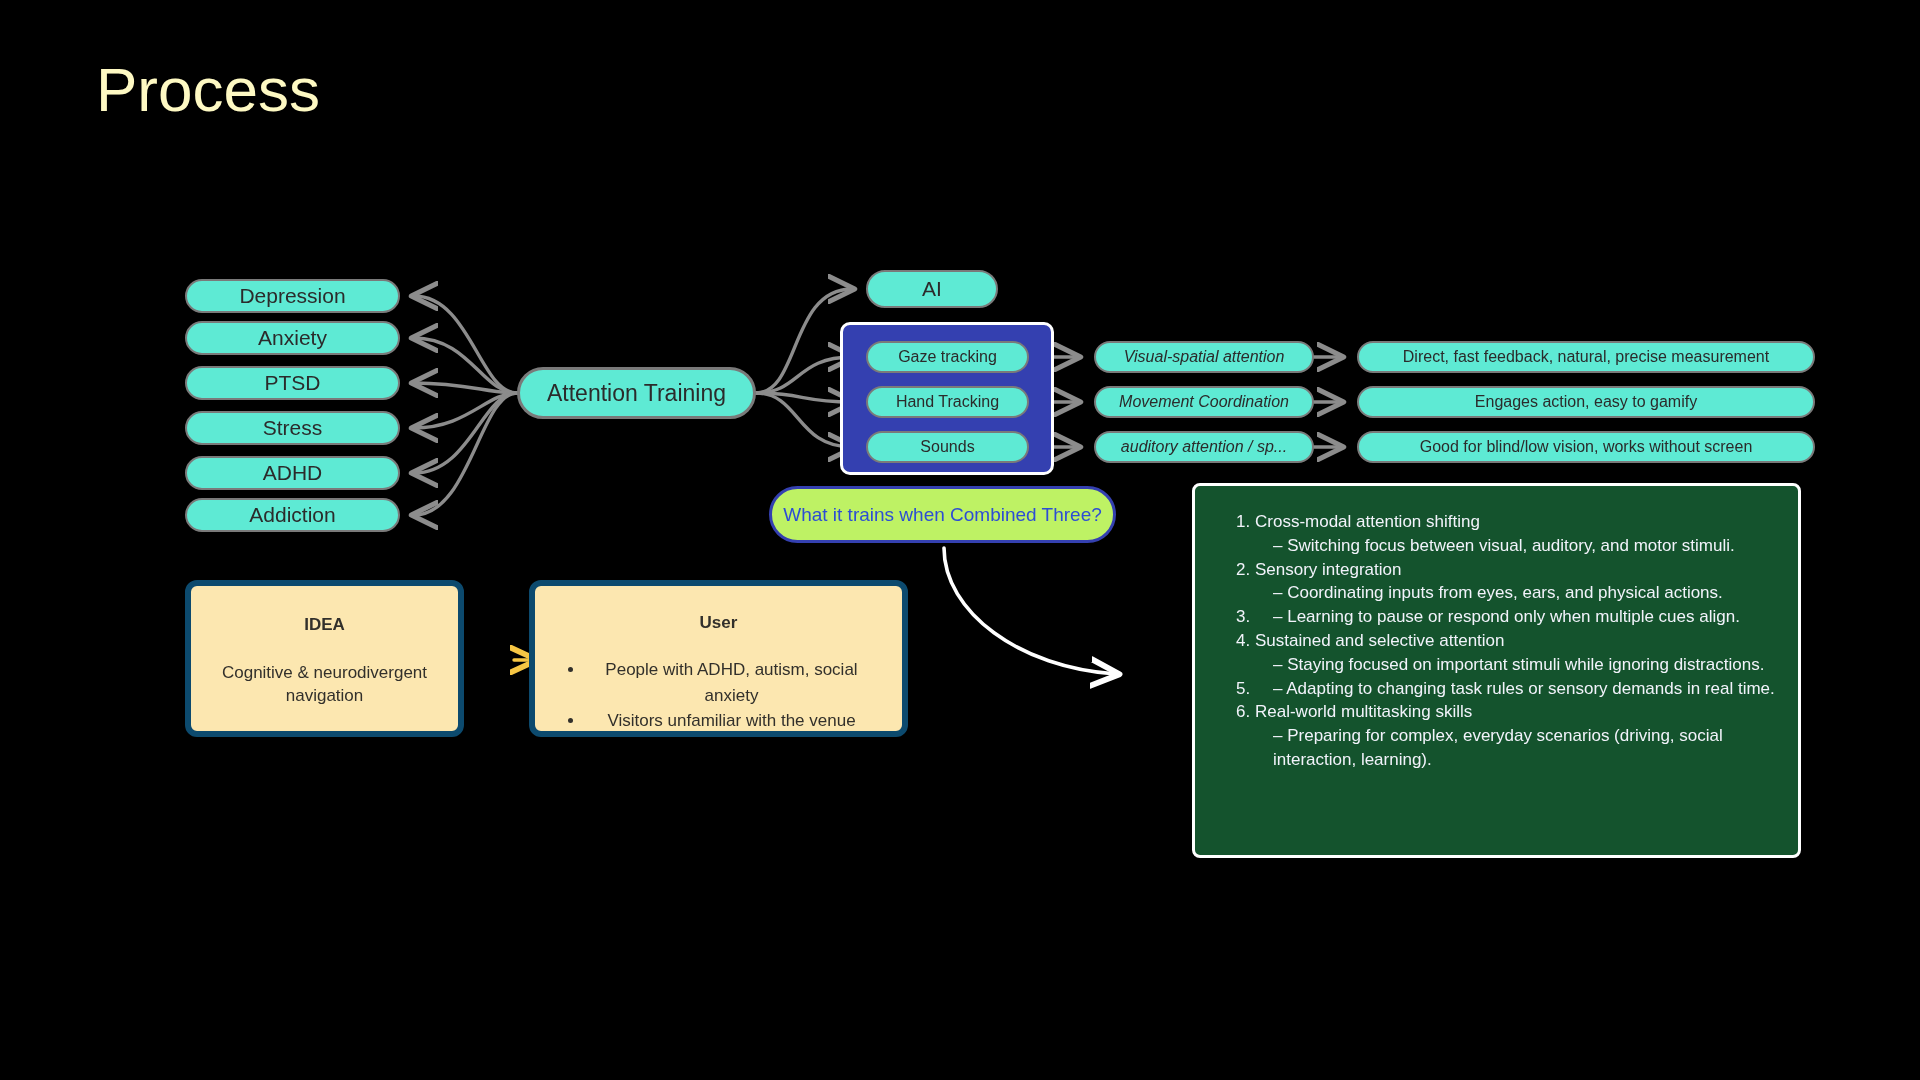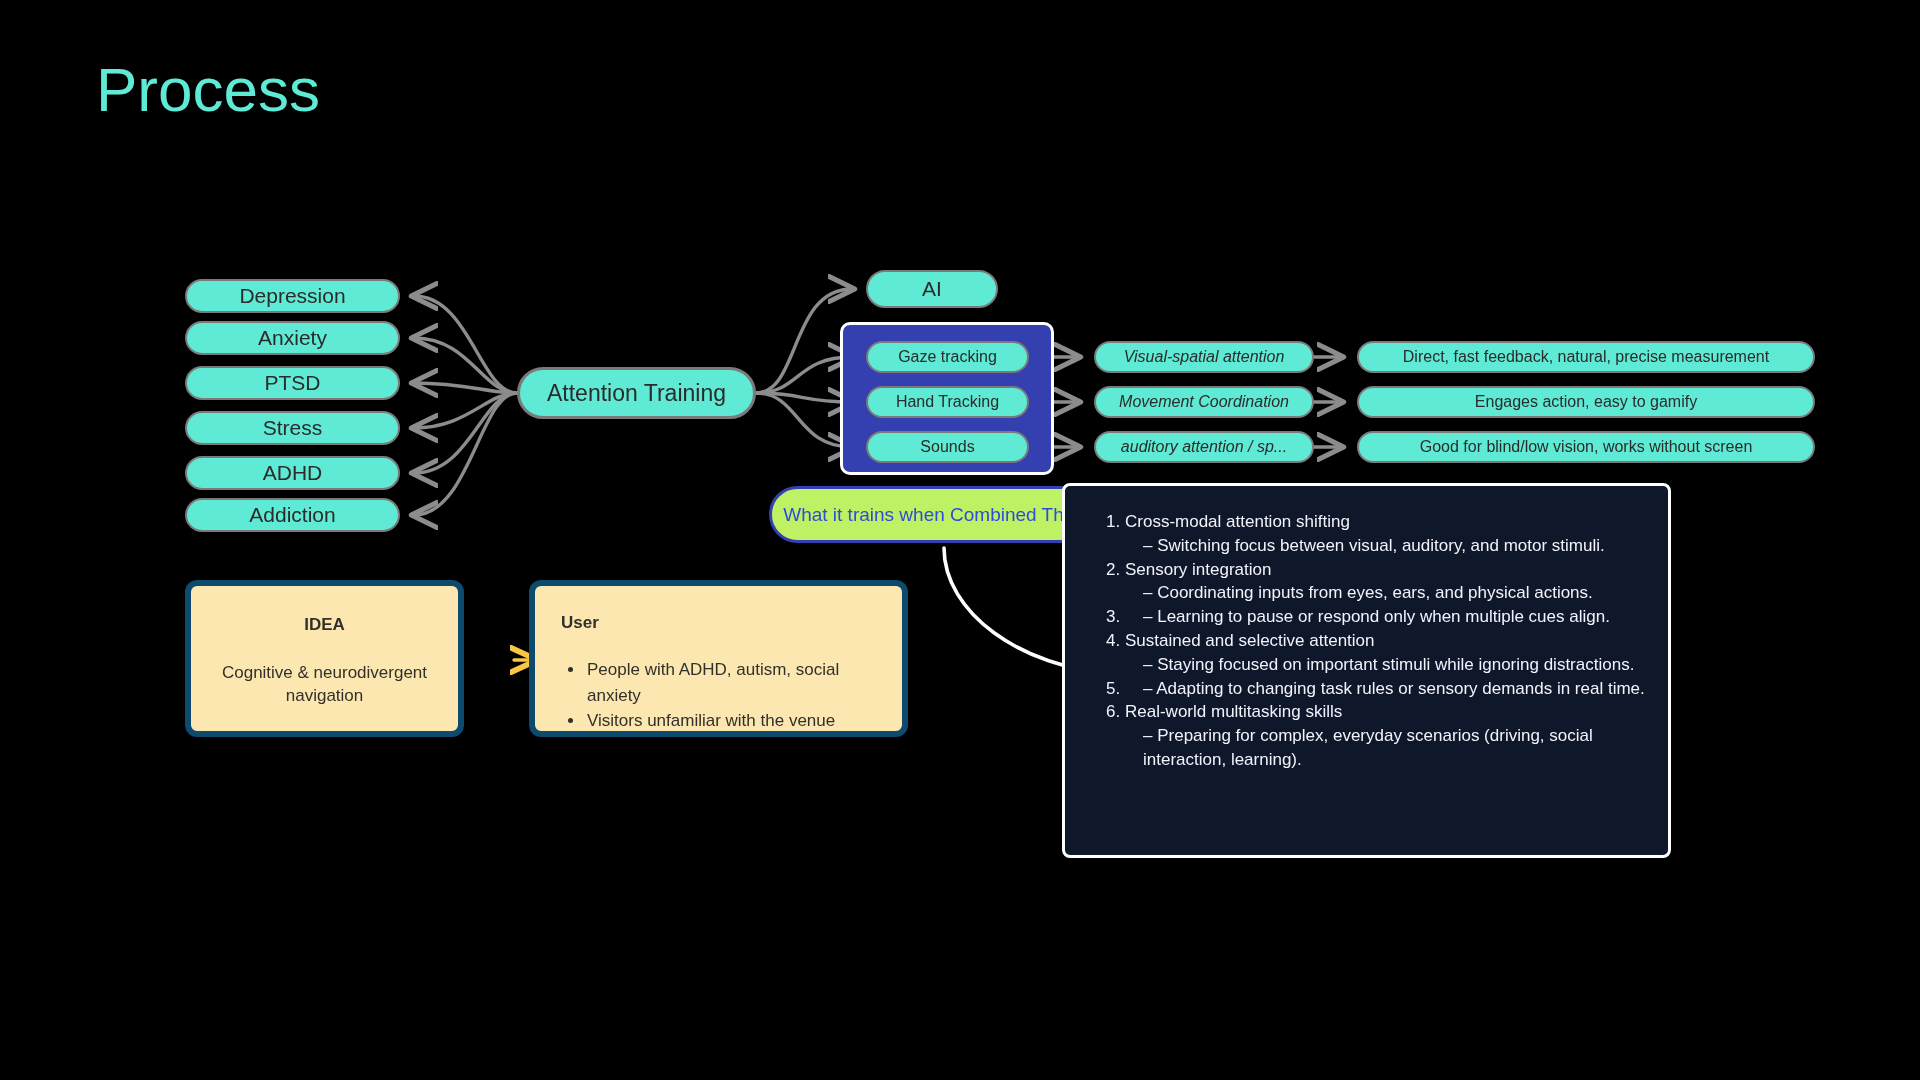--- a/index.html
+++ b/index.html
@@ -34,7 +34,7 @@
     top: 57px;
     font-size: 62px;
     line-height: 1.05;
-    color: #5eead4;
+    color: #fef9c3;
     font-weight: 400;
     letter-spacing: 0px;
     white-space: nowrap;

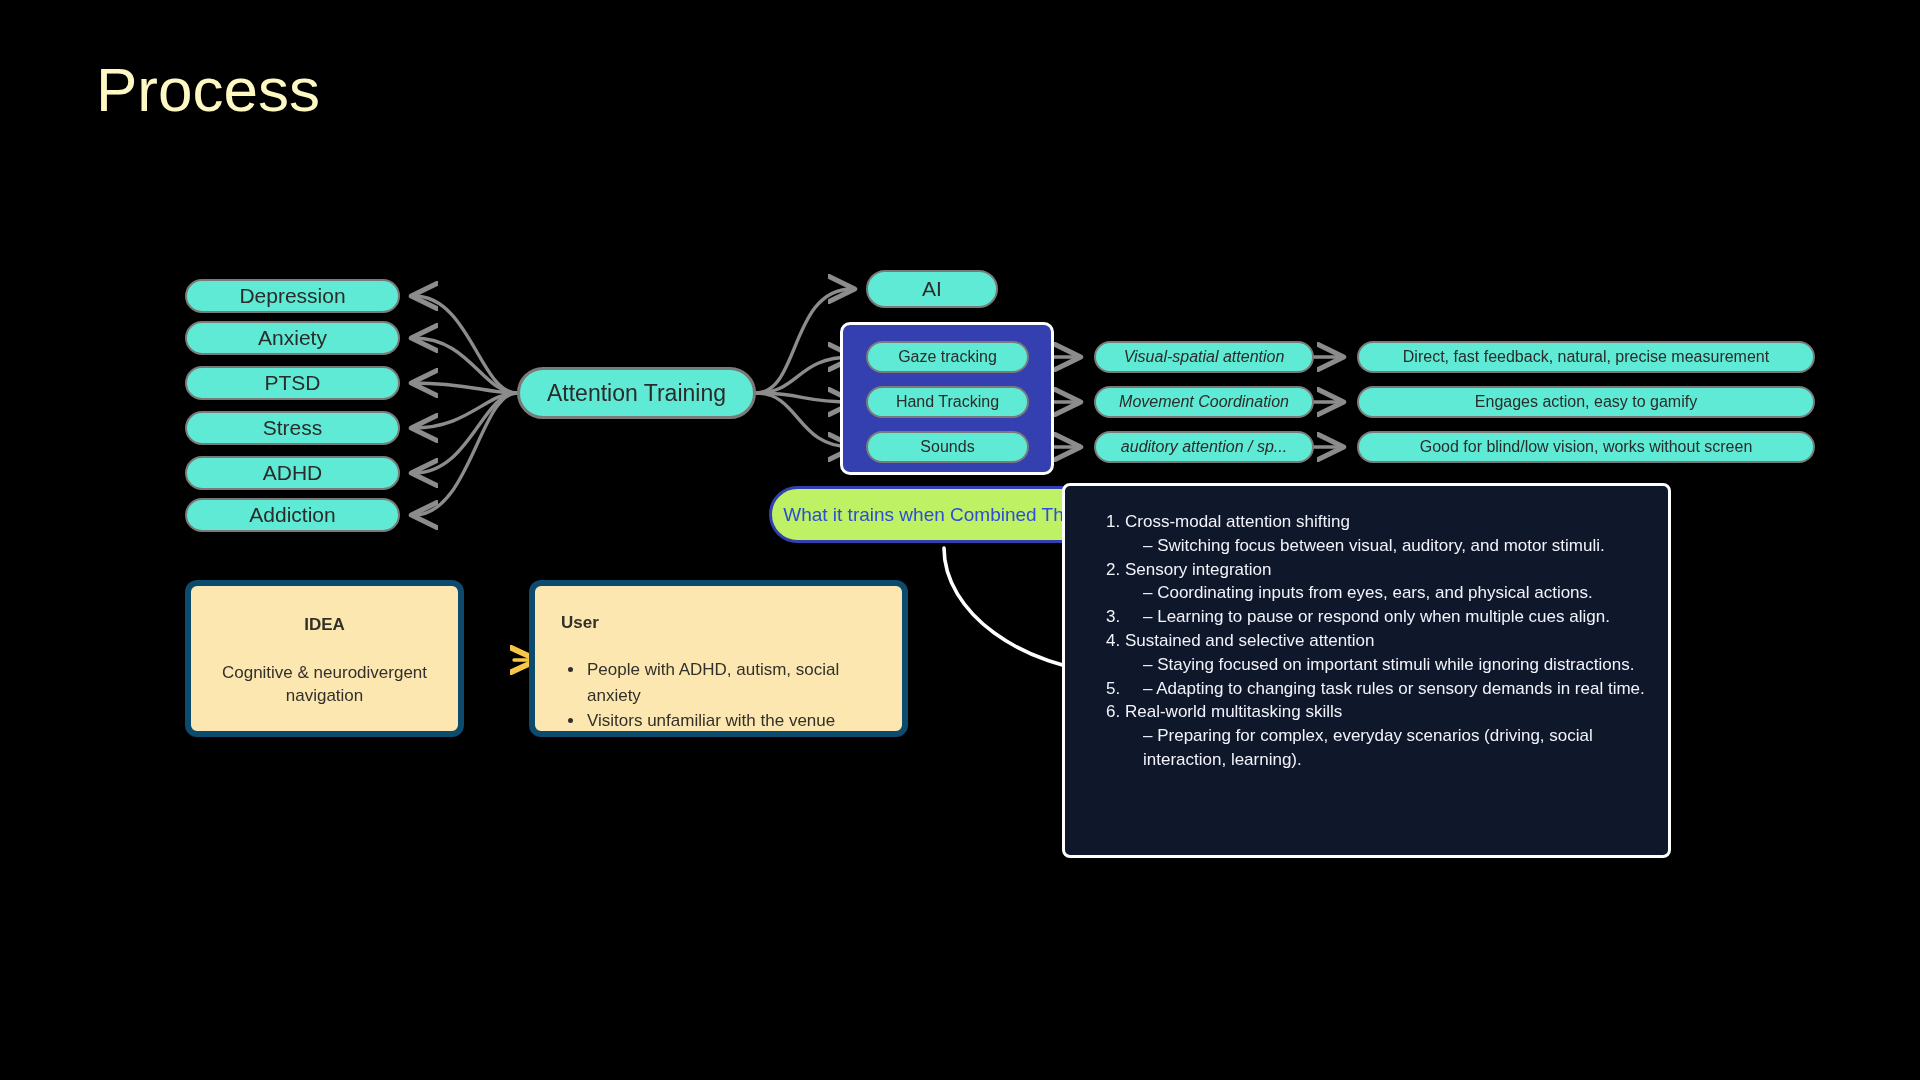--- a/index.html
+++ b/index.html
@@ -143,12 +143,12 @@
   
   .trains-panel {
     position: absolute;
-    left: 1062px;
+    left: 1192px;
     top: 483px;
     width: 609px;
     height: 375px;
     box-sizing: border-box;
-    background: #0f172a;
+    background: #14532d;
     border: 3px solid #ffffff;
     border-radius: 8px;
     padding: 24px 22px 20px 26px;

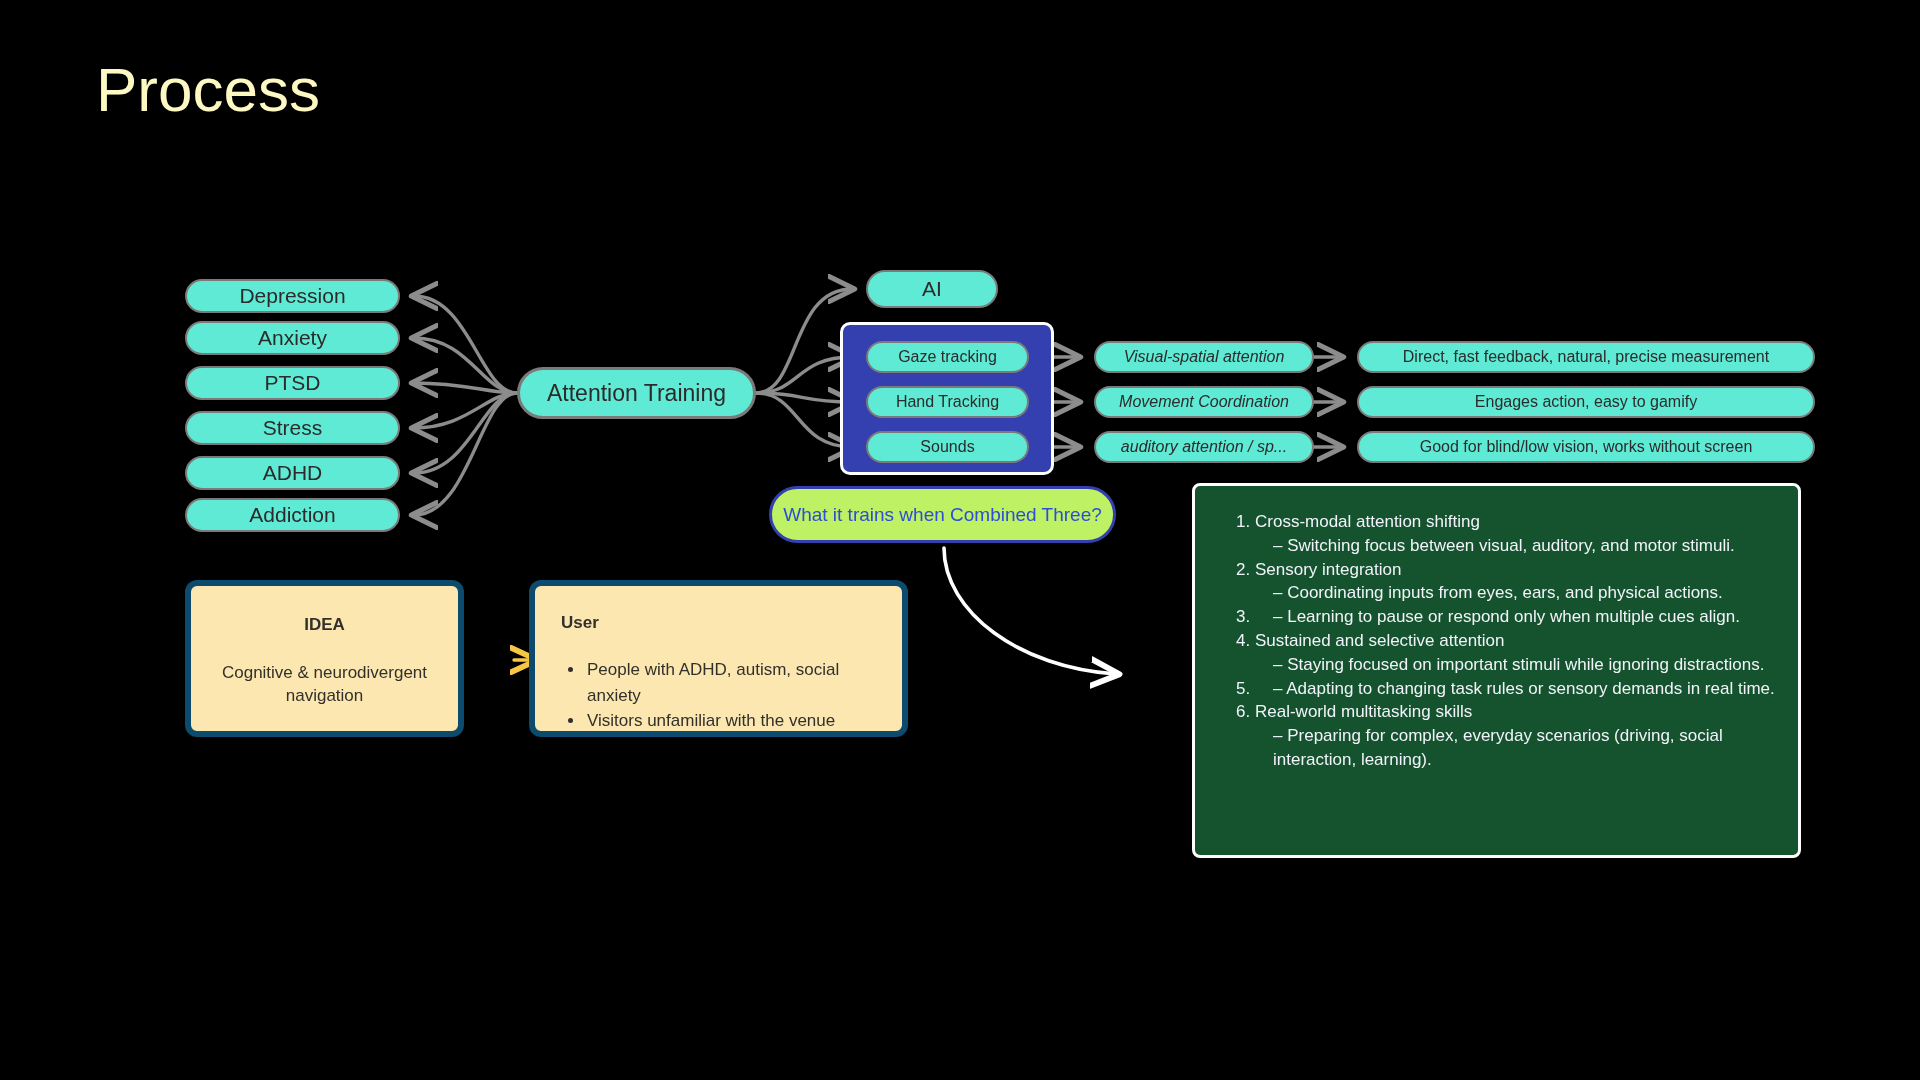--- a/index.html
+++ b/index.html
@@ -209,7 +209,7 @@
     width: 379px;
     height: 157px;
     padding: 26px 26px;
-    text-align: left;
+    text-align: center;
   }
   .user-title {
     font-size: 17px;

